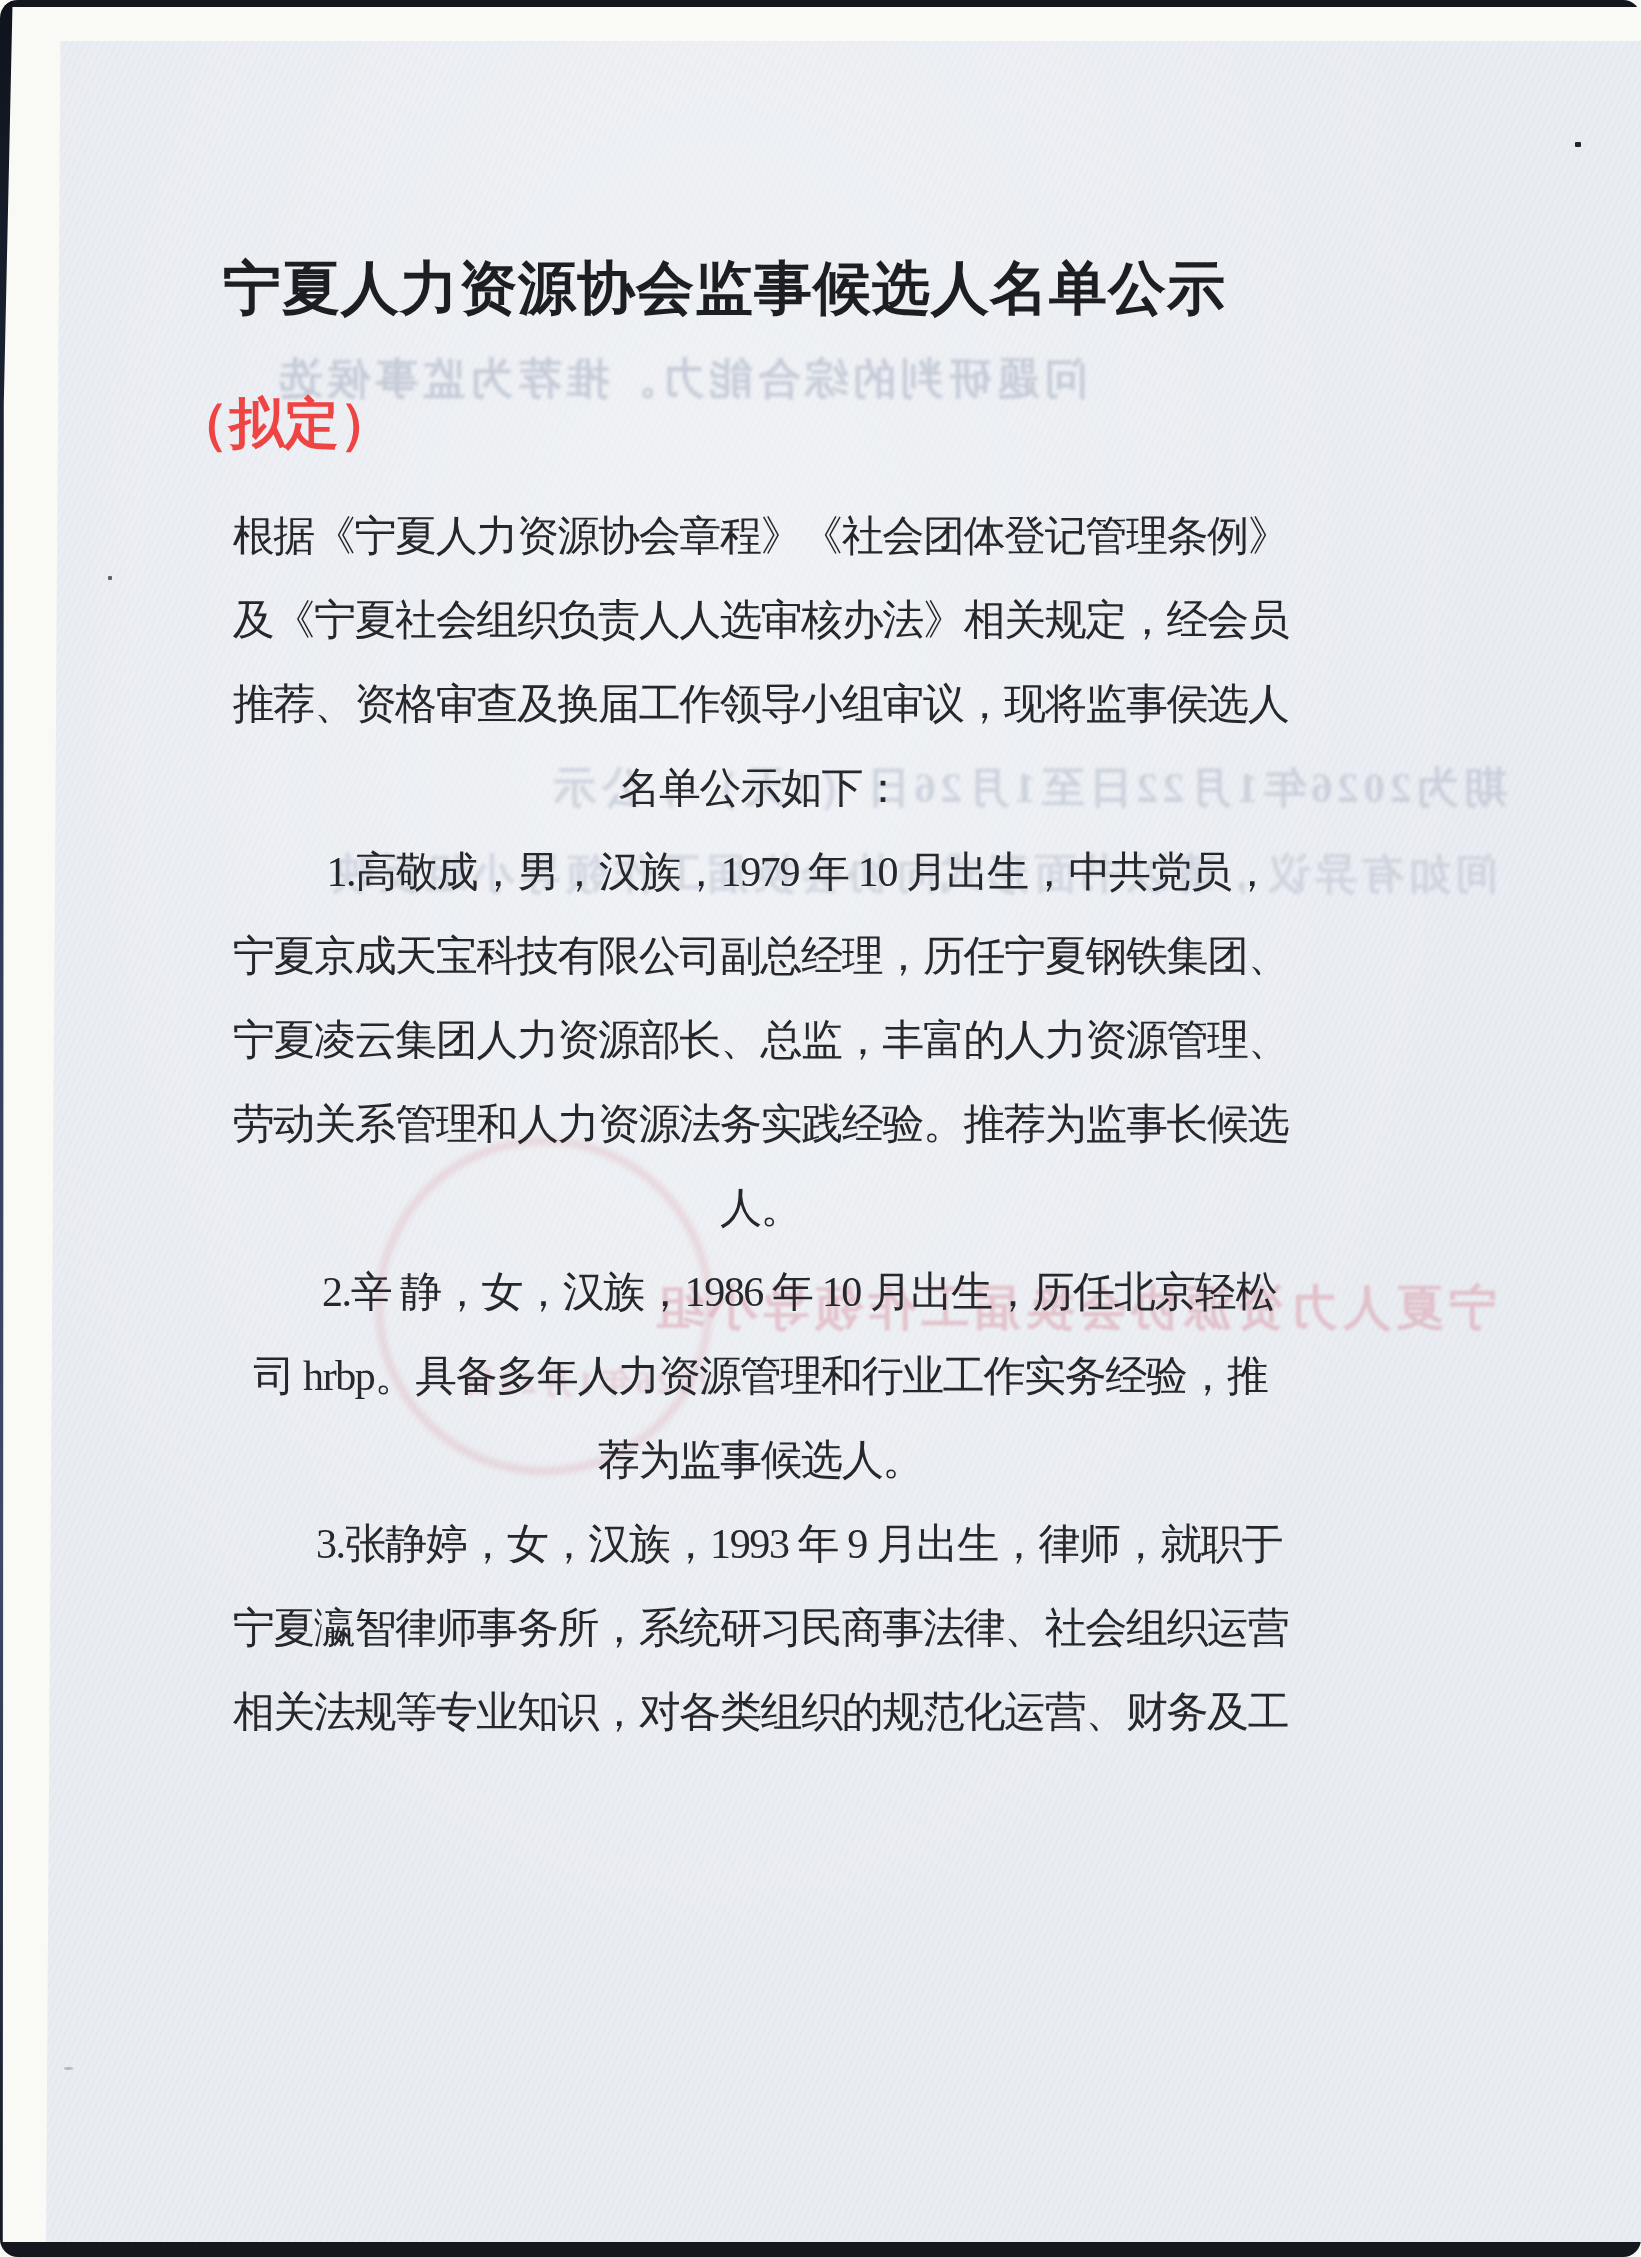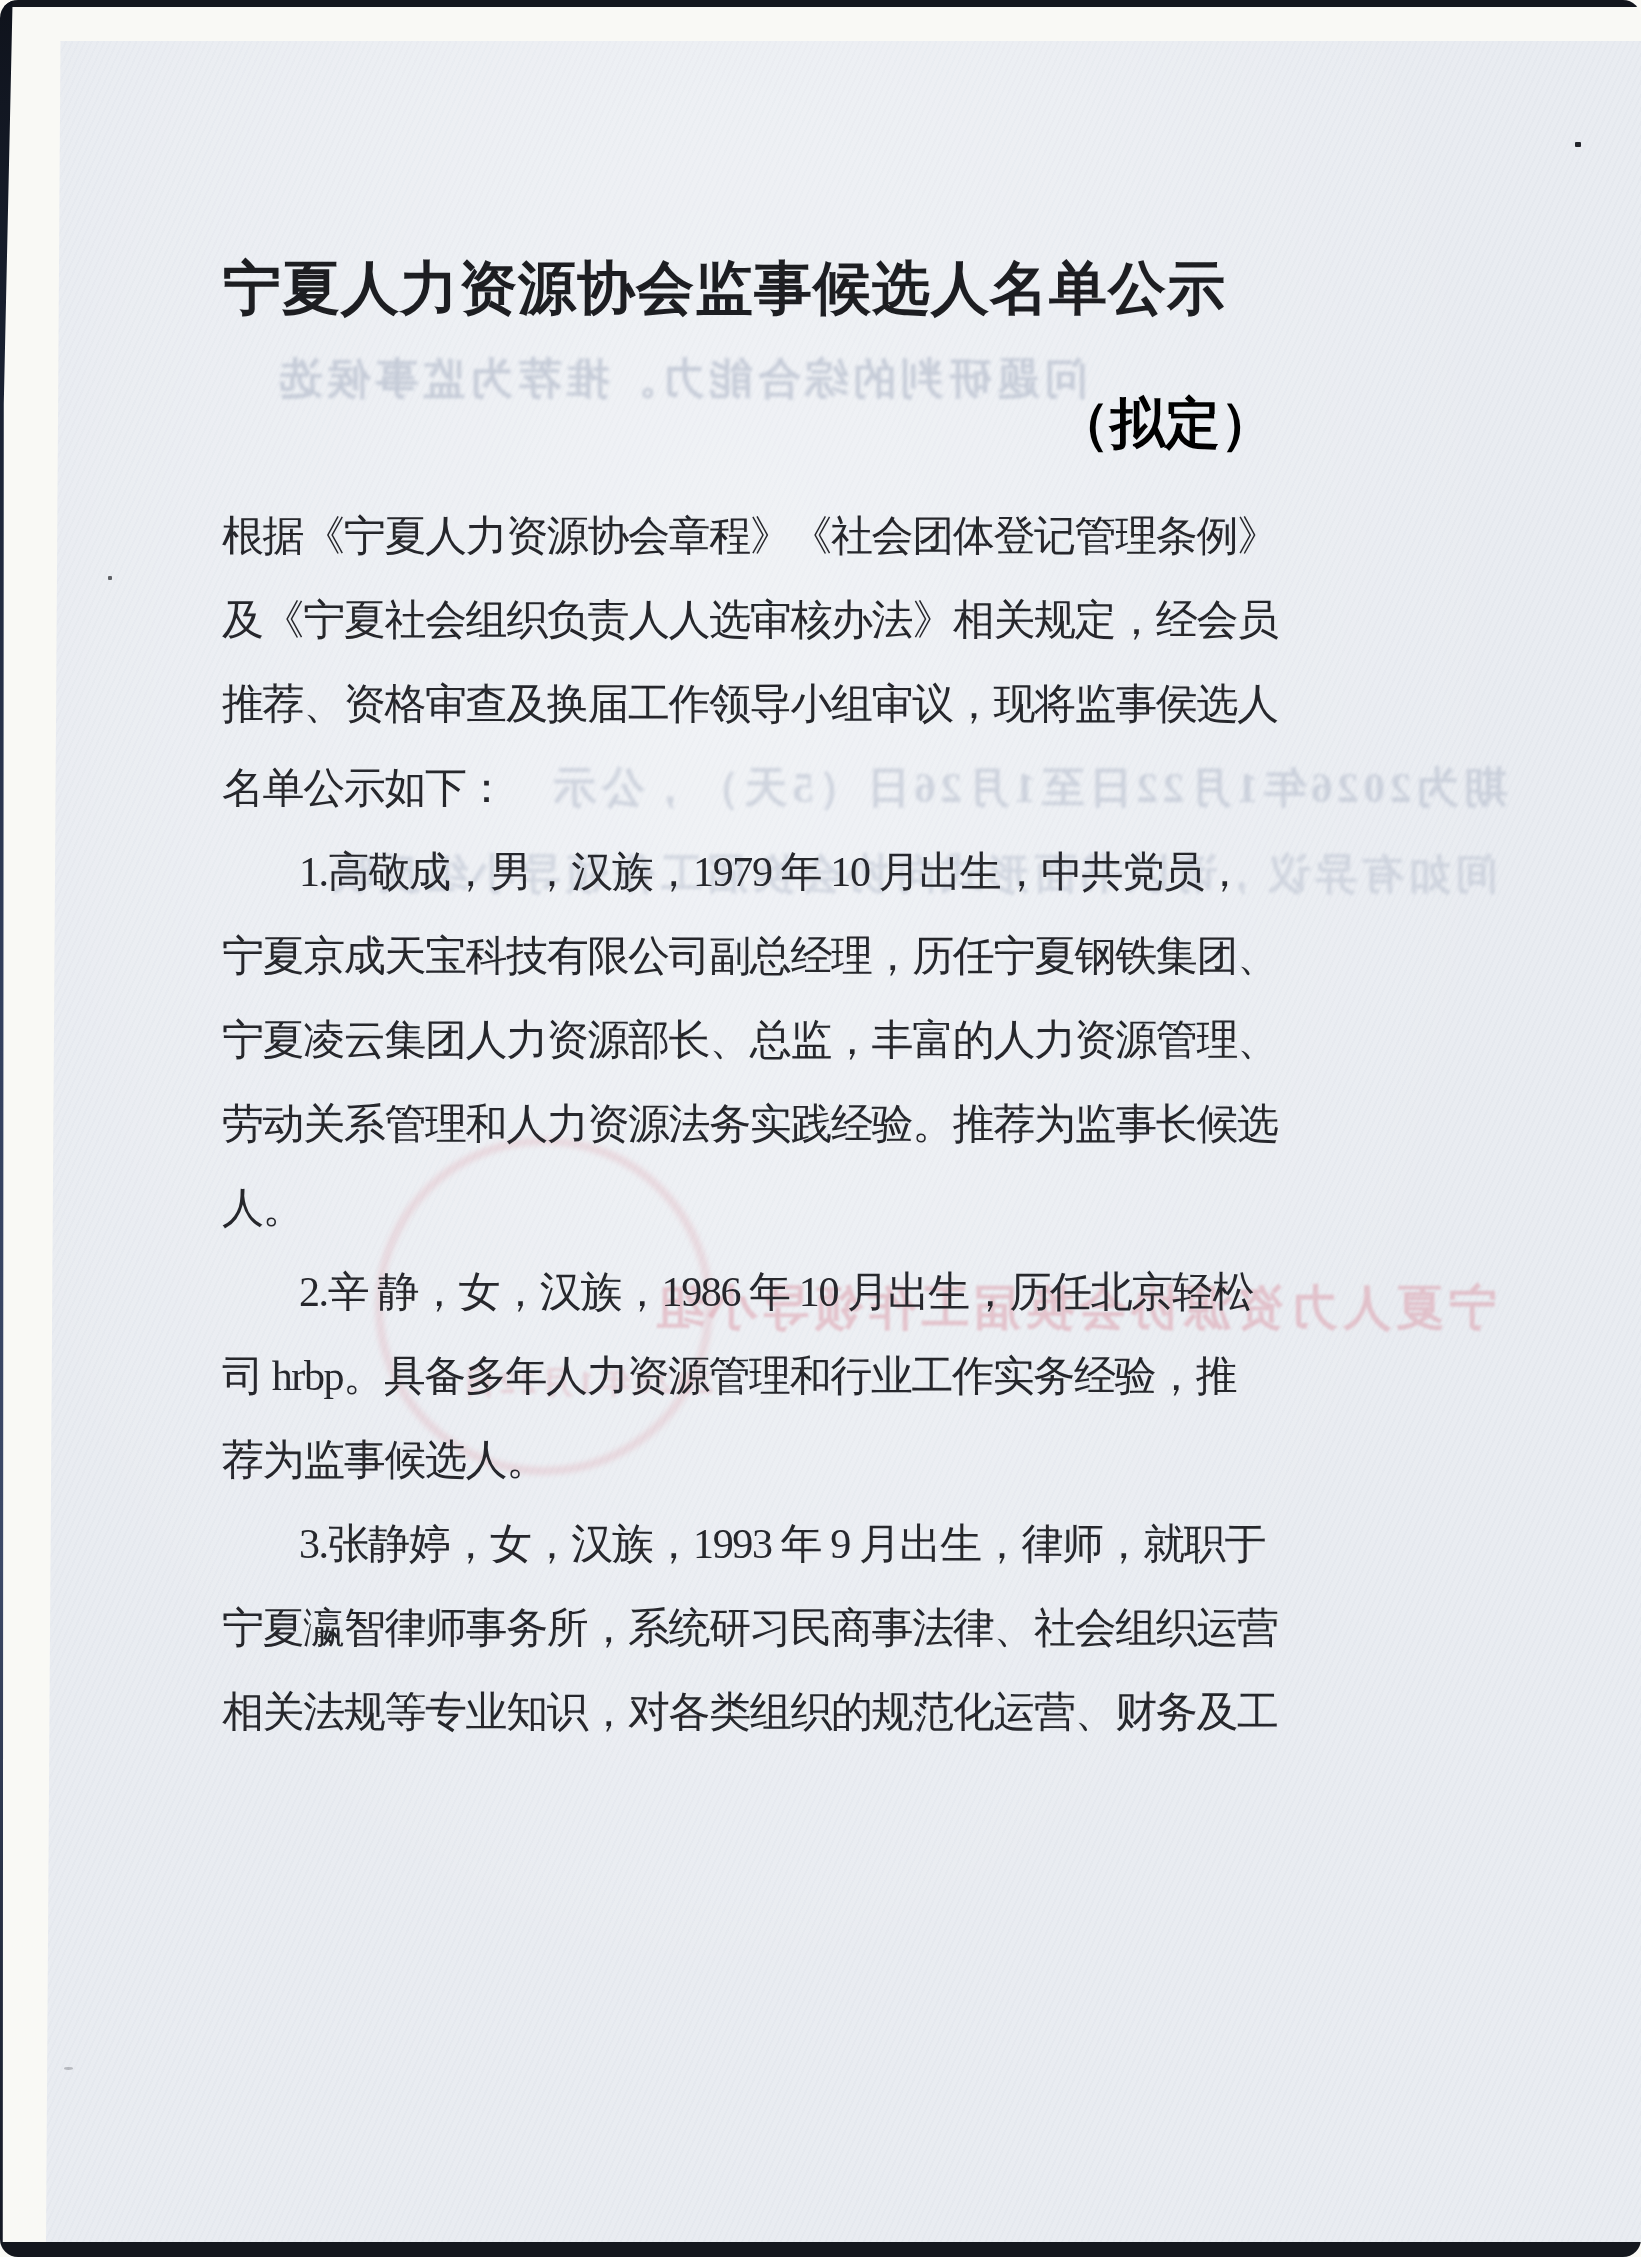--- a/index.html
+++ b/index.html
@@ -51,7 +51,7 @@
   }
   .doc-subtitle{
     position:absolute;left:174px;top:378px;width:1101px;height:92px;
-    text-align:right;font-size:55px;font-weight:700;color:#000000;
+    text-align:left;font-size:55px;font-weight:700;color:#ef4444;
     line-height:92px;white-space:nowrap;
   }
   .body-block{

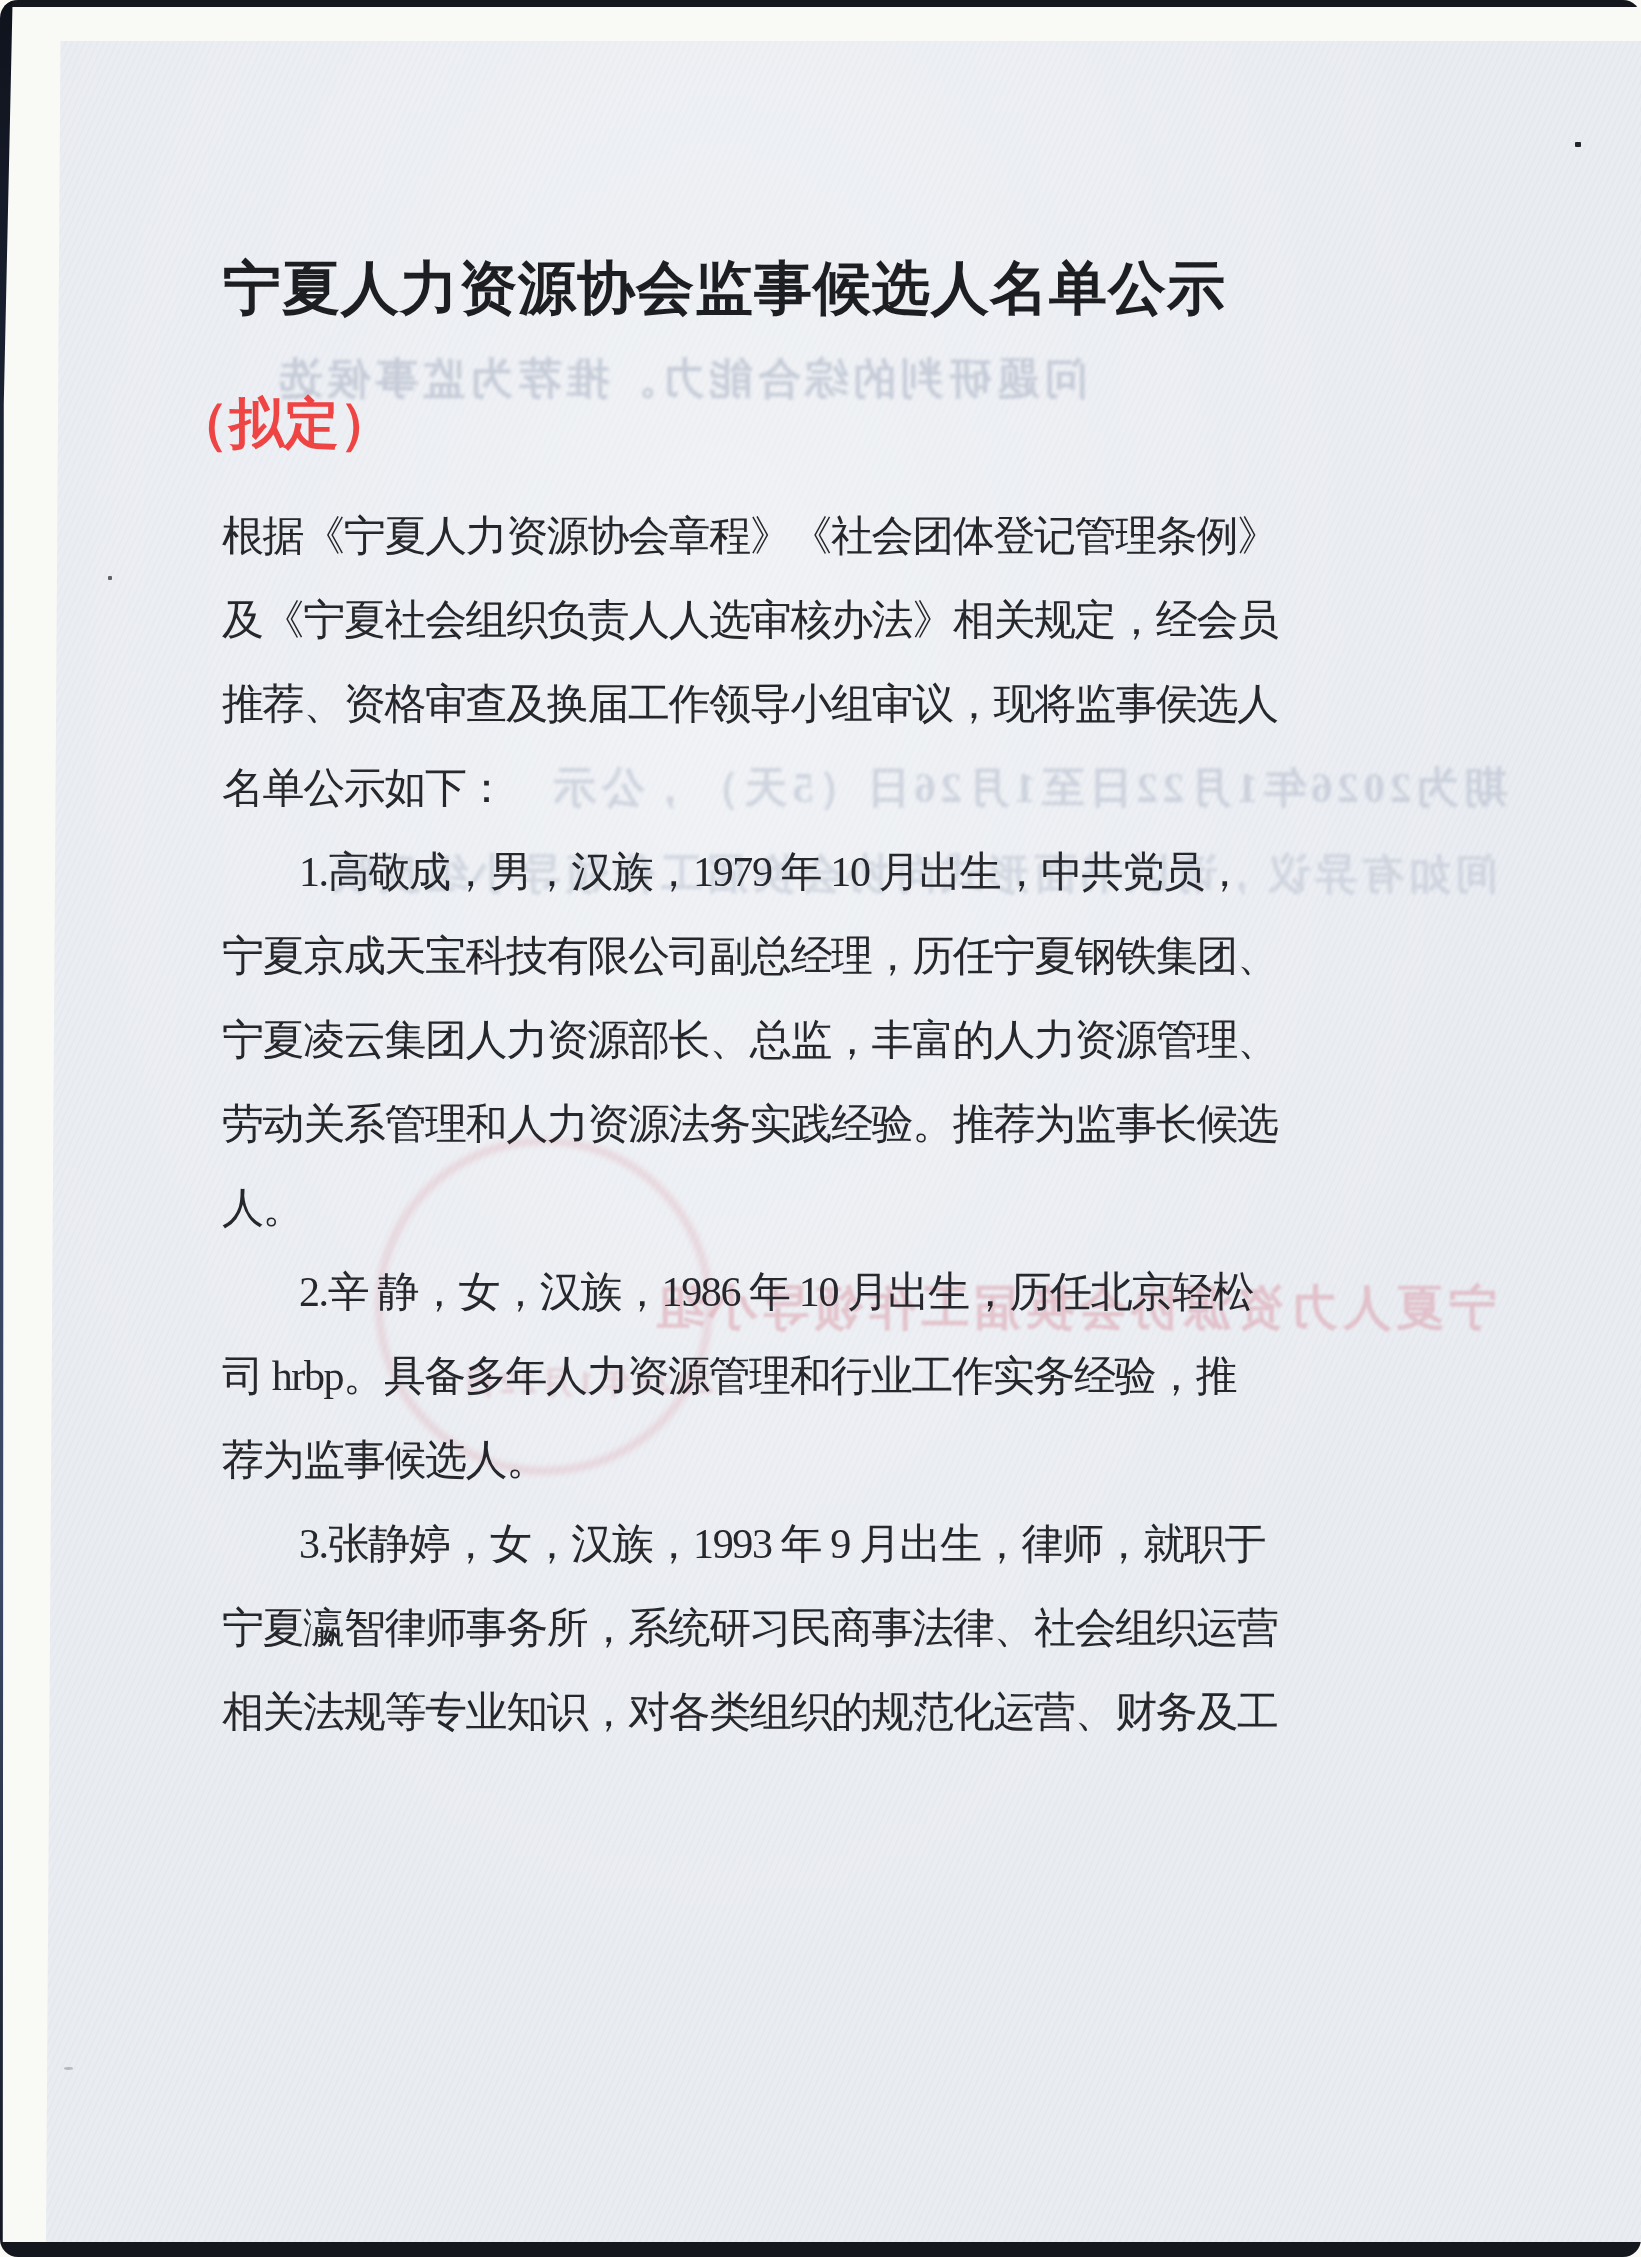--- a/index.html
+++ b/index.html
@@ -58,7 +58,7 @@
     position:absolute;left:222px;top:494px;width:1077px;
     font-size:42px;color:#26272c;letter-spacing:-1.4px;
   }
-  .bline{height:84px;line-height:84px;white-space:nowrap;}
+  .bline{height:84px;line-height:84px;white-space:nowrap;text-align:center;}
   .bline.indent{padding-left:77px;}
   
   .speck{position:absolute;background:#23252b;border-radius:1px;}

